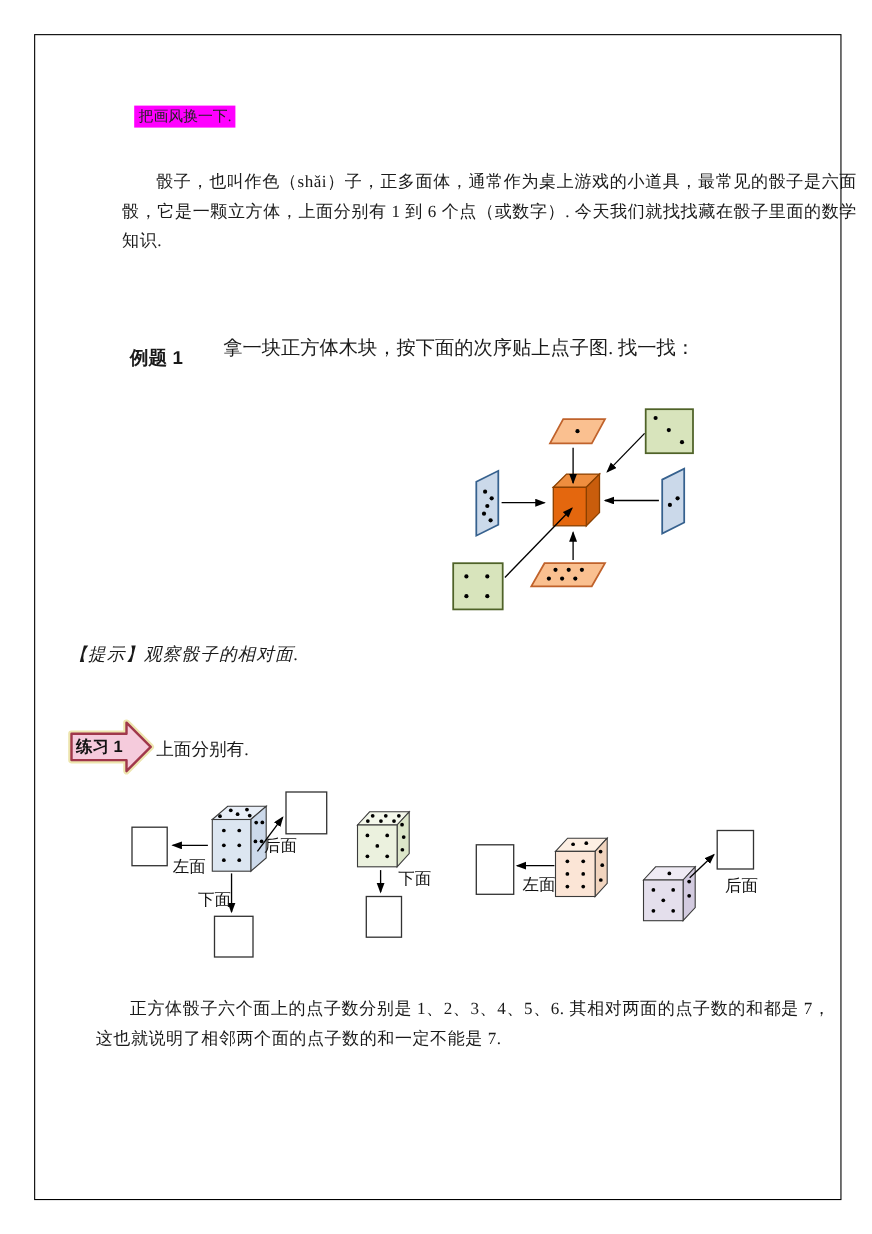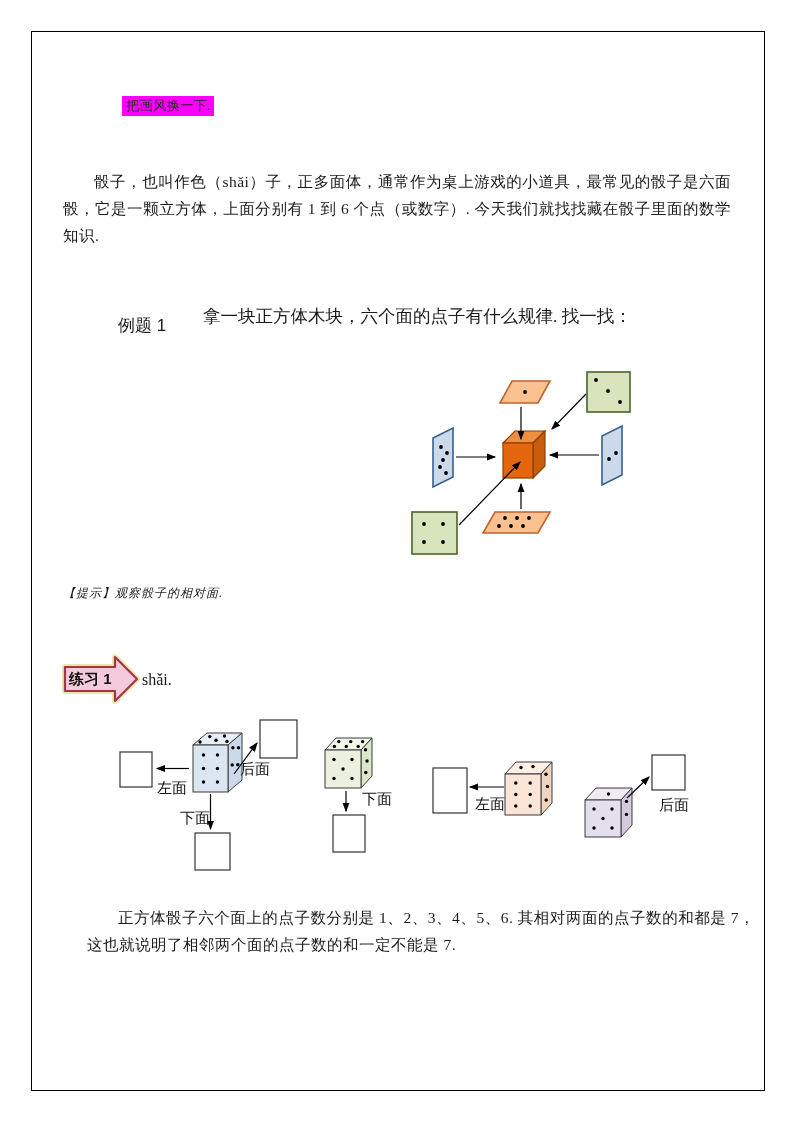--- a/index.html
+++ b/index.html
@@ -19,7 +19,7 @@
     position:absolute;left:63px;width:668px;font-size:15.5px;line-height:27px;
     text-align:justify;text-indent:31px;letter-spacing:.5px;
   }
-  #intro{top:168px;}
+  #intro{top:152px;margin-left:48px;}
   #conclusion{top:904px;margin-left:24px;}
   .ex-label{
     position:absolute;left:118px;top:314px;font-family:"Liberation Sans","DejaVu Sans",sans-serif;

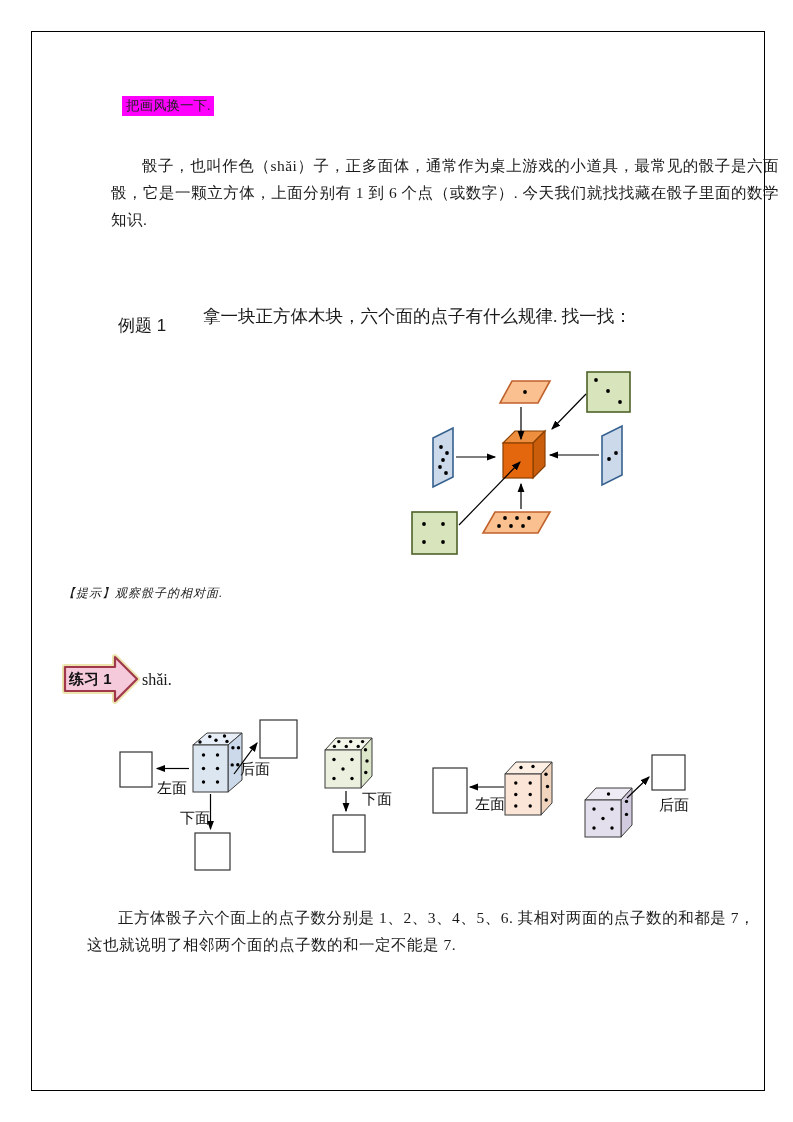--- a/index.html
+++ b/index.html
@@ -23,7 +23,7 @@
   #conclusion{top:904px;margin-left:24px;}
   .ex-label{
     position:absolute;left:118px;top:314px;font-family:"Liberation Sans","DejaVu Sans",sans-serif;
-    font-weight:normal;font-size:17px;white-space:nowrap;
+    font-weight:bold;font-size:17px;white-space:nowrap;
   }
   .ex-question{
     position:absolute;left:203px;top:300px;width:470px;font-size:17.5px;line-height:33px;

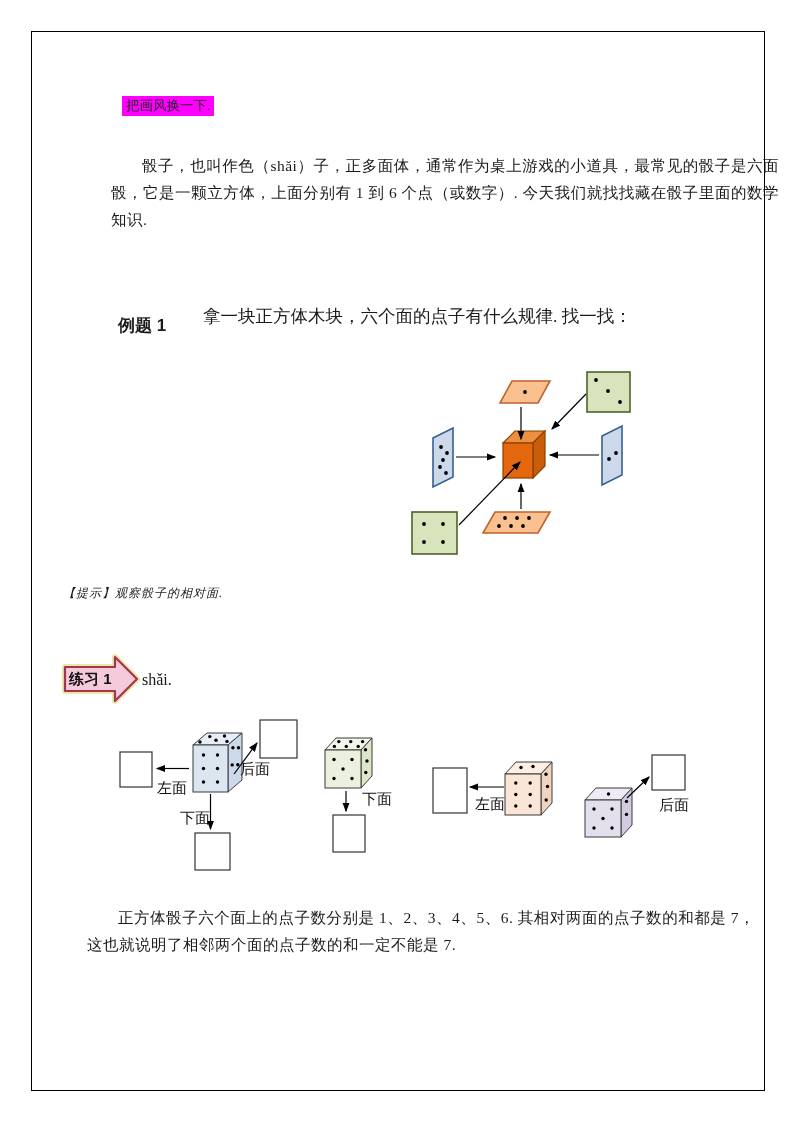--- a/index.html
+++ b/index.html
@@ -59,7 +59,7 @@
 
   <div class="ex-label">例题 1</div>
   <div class="ex-question">
-    <div>拿一块正方体木块，六个面的点子有什么规律. 找一找：</div>
+    <div>拿一块正方体木块，按下面的次序贴上点子图. 找一找：</div>
   </div>
 
   <svg id="example-svg" width="300" height="210" viewBox="0 0 300 210">

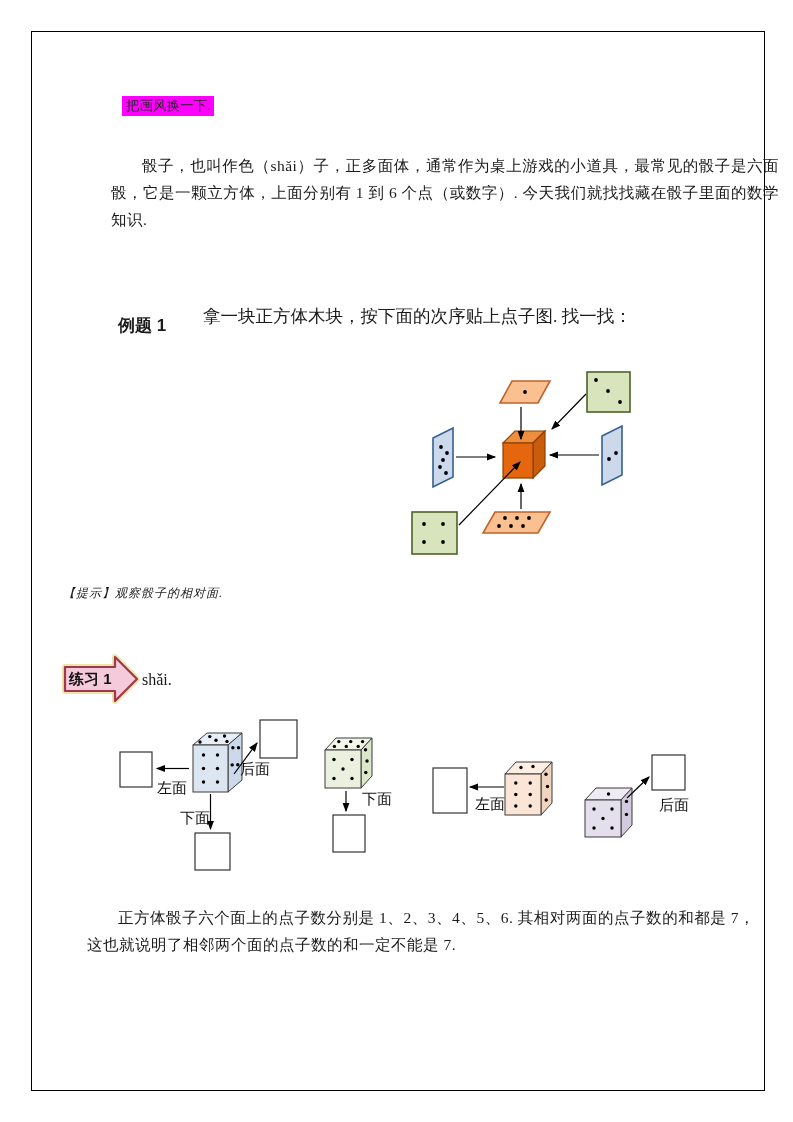--- a/index.html
+++ b/index.html
@@ -29,7 +29,7 @@
     position:absolute;left:203px;top:300px;width:470px;font-size:17.5px;line-height:33px;
   }
   .hint{
-    position:absolute;left:63px;top:585px;font-size:12px;font-style:italic;
+    position:absolute;left:63px;top:585px;font-size:16px;font-style:italic;
     letter-spacing:1px;white-space:nowrap;
   }
   .practice-instruction{

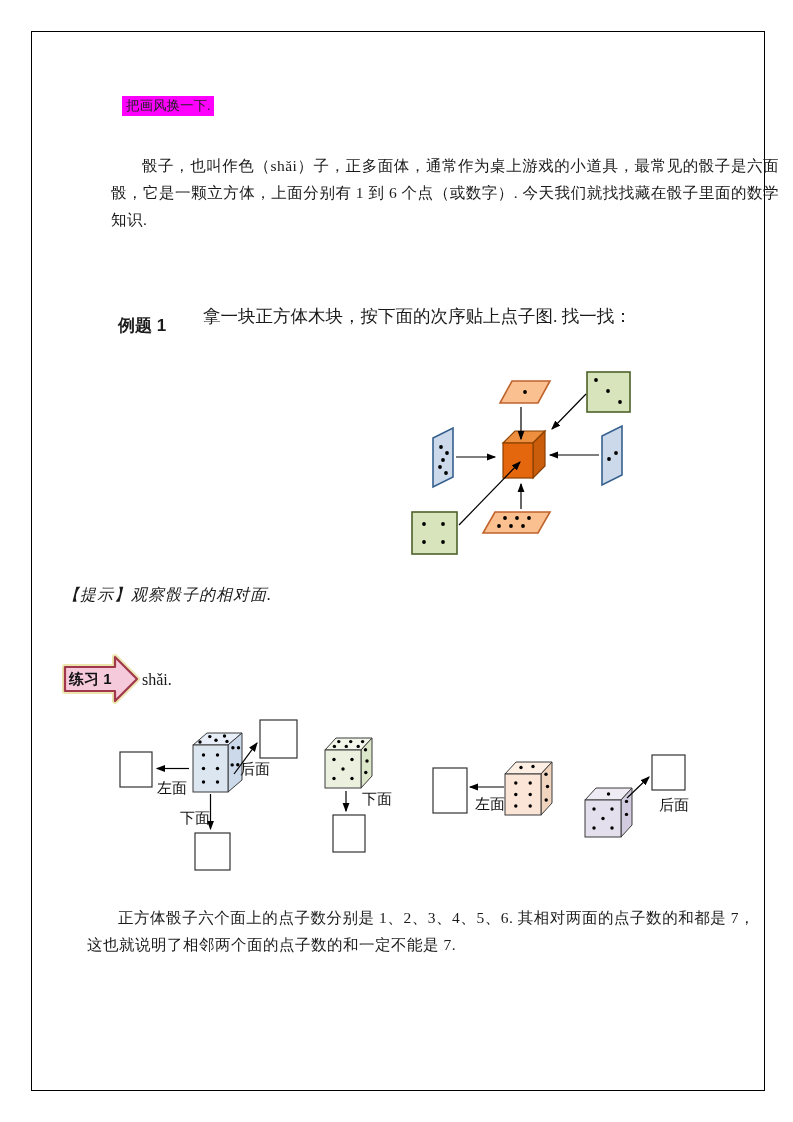--- a/index.html
+++ b/index.html
@@ -136,7 +136,7 @@
     <text class="badge-text" x="7" y="30">练习 1</text>
   </svg>
 
-  <div class="practice-instruction">shǎi.</div>
+  <div class="practice-instruction">上面分别有.</div>
 
   <svg id="practice-svg" width="600" height="175" viewBox="0 0 600 175">
 

